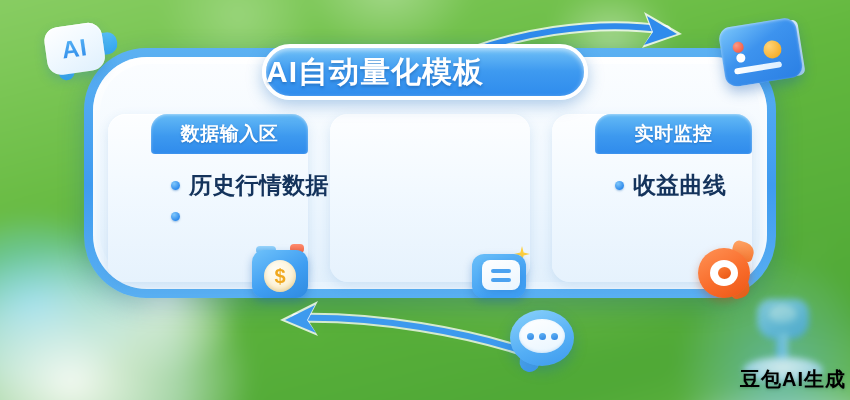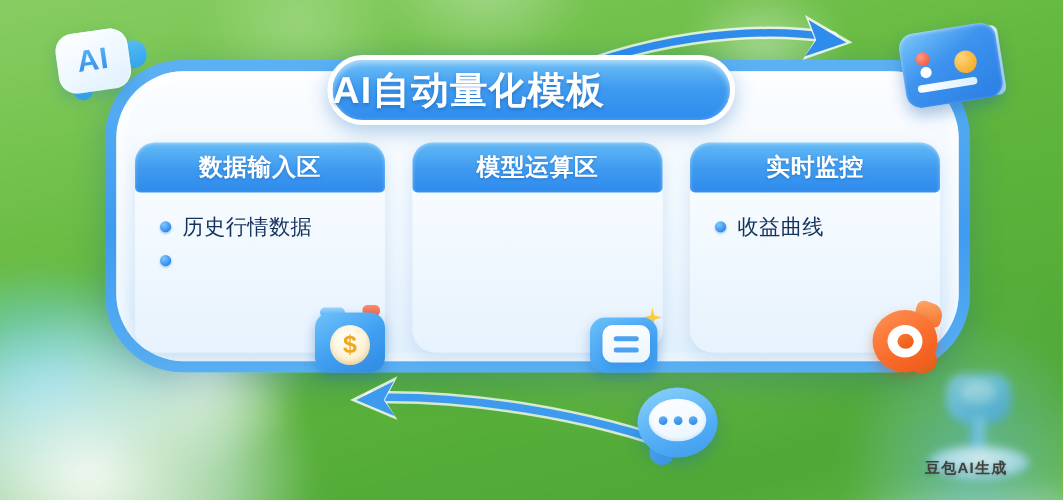--- a/index.html
+++ b/index.html
@@ -121,6 +121,7 @@
     background: linear-gradient(180deg,#fdfeff 0%, #f2f9ff 45%, #e6f2fd 100%);
     box-shadow: 0 4px 12px rgba(60,130,200,.16), inset 0 1px 0 rgba(255,255,255,.9);
     overflow: visible;
+    padding-left: 43px;
   }
   .card-head {
     height:40px; border-radius:16px 16px 4px 4px;

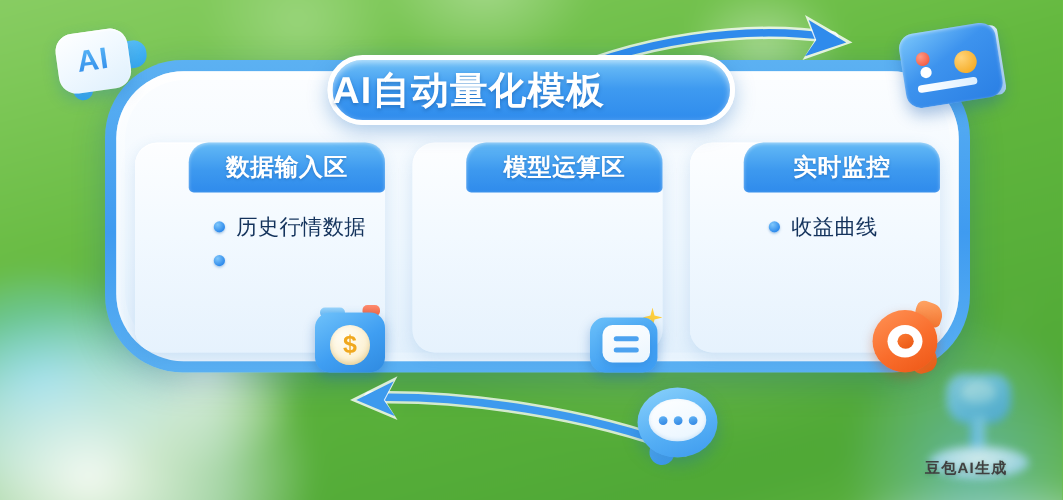--- a/index.html
+++ b/index.html
@@ -382,9 +382,6 @@
   </div>
 
   <div class="card">
-    <div class="card-head">
-      <div class="card-head-text">模型运算区</div>
-    </div>
     <div class="card-icon ic-eq">
       <div class="spark"></div>
       <div class="backplate"></div>

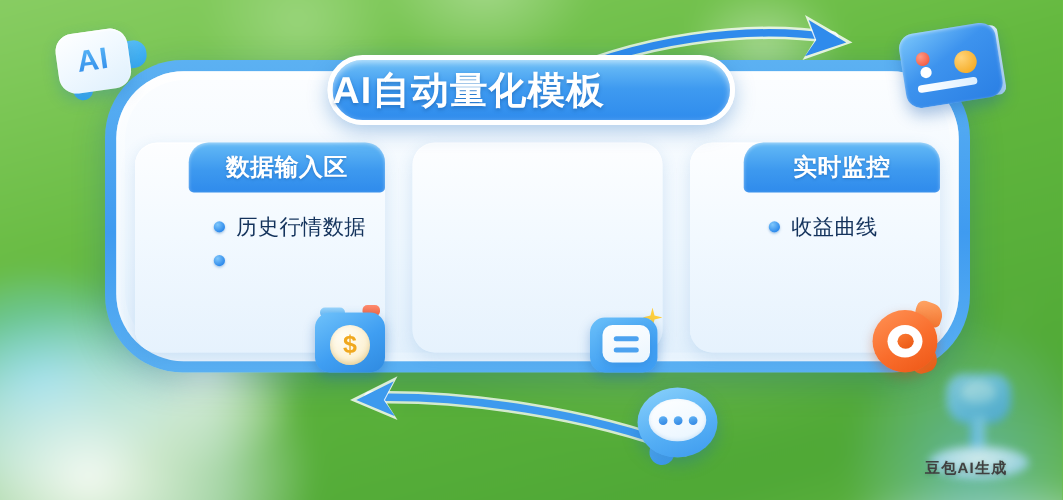--- a/index.html
+++ b/index.html
@@ -146,7 +146,7 @@
     box-shadow: 0 1px 2px rgba(40,110,180,.4);
   }
   .bullet-text {
-    font-size:17px; font-weight:normal; color:#14335c;
+    font-size:23px; font-weight:bold; color:#14335c;
     white-space:nowrap; letter-spacing:.3px;
   }
 

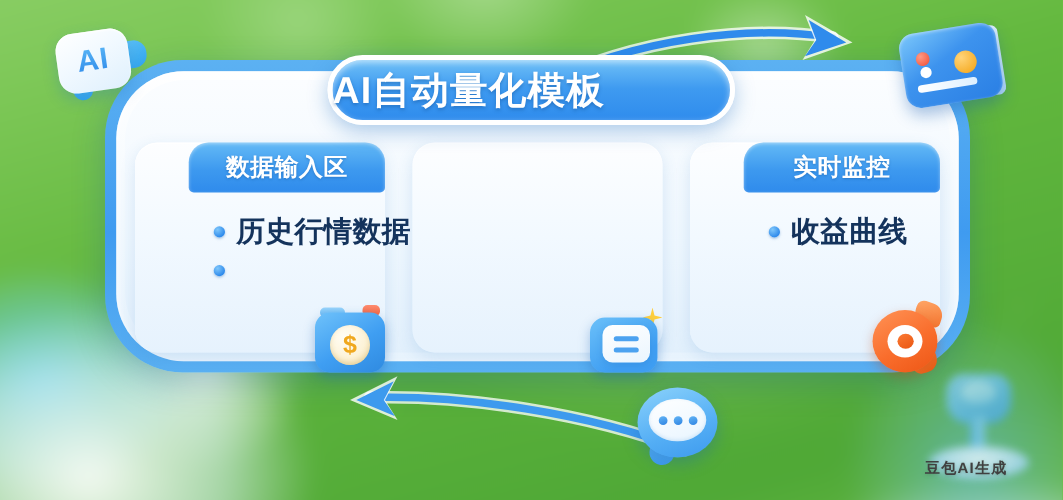--- a/index.html
+++ b/index.html
@@ -312,7 +312,7 @@
   
   #watermark {
     position:absolute; left:740px; top:366px;
-    font-size:12px; font-weight:bold; color:#404040;
+    font-size:20px; font-weight:bold; color:#000000;
     letter-spacing:1px;
     text-shadow: 0 1px 3px rgba(60,110,70,.45);
     z-index:9;

